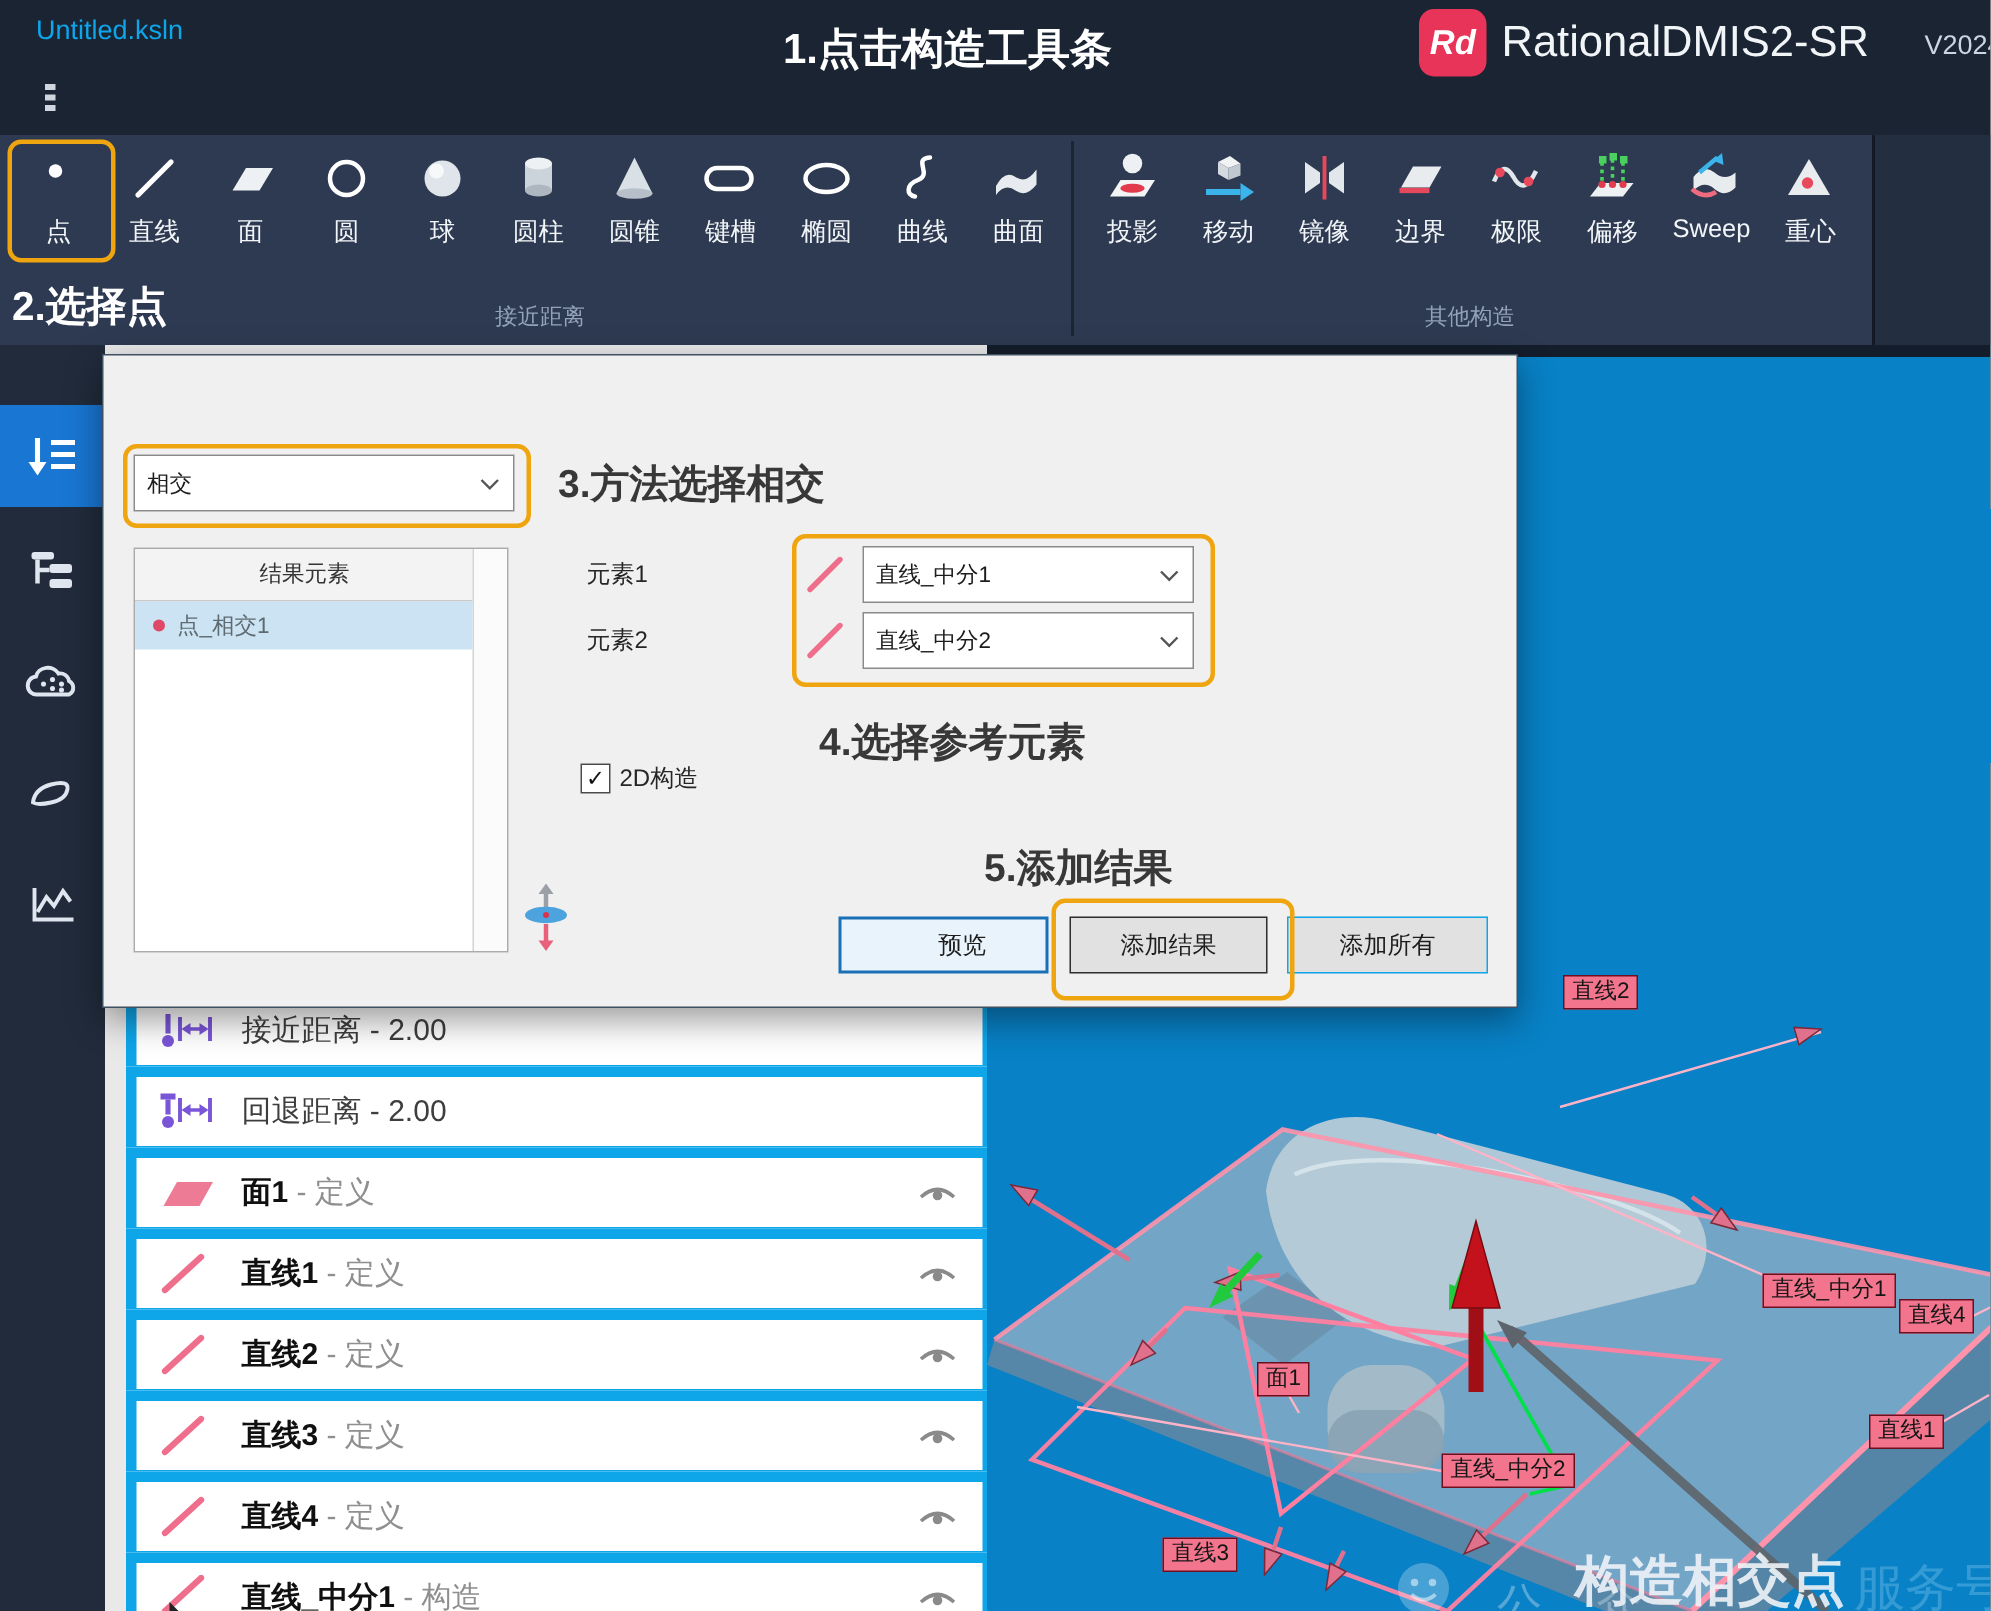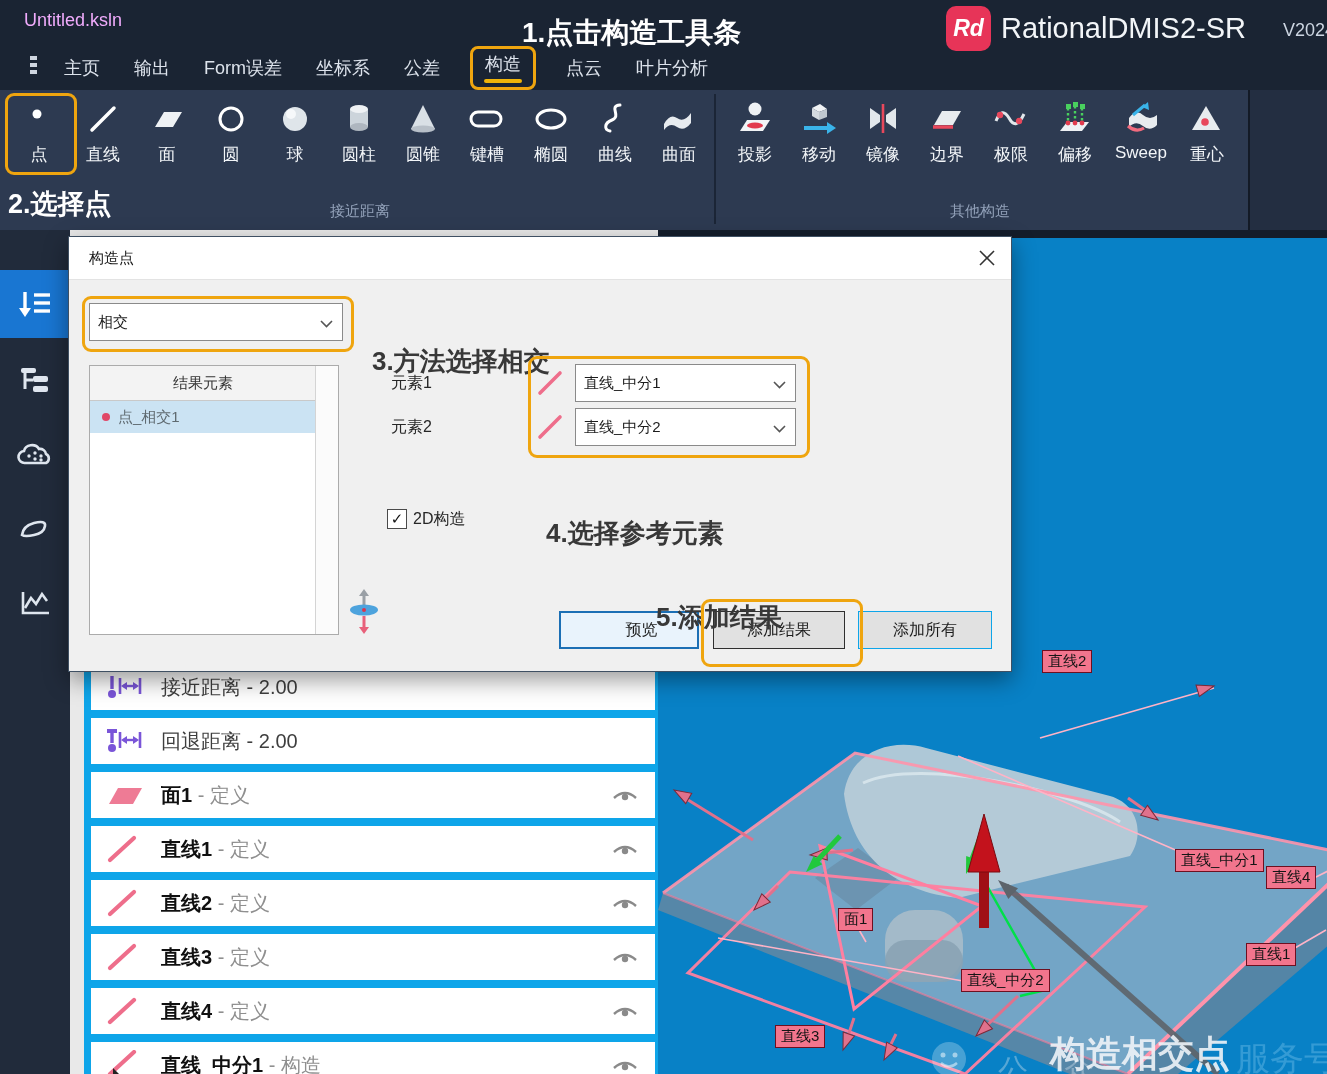--- a/index.html
+++ b/index.html
@@ -7,7 +7,7 @@
          font-family:"Liberation Sans",sans-serif;background:#e9e9e9;}
   
   .topbar{position:absolute;left:0;top:0;width:1327px;height:90px;background:#1a2433;z-index:3;}
-  .doc-title{position:absolute;left:24px;top:10px;font-size:18px;color:#f0abfc;}
+  .doc-title{position:absolute;left:24px;top:10px;font-size:18px;color:#0ea5e9;}
   .kebab{position:absolute;left:30px;top:56px;width:8px;}
   .kebab i{display:block;width:7px;height:4px;background:#cfd6e0;margin-bottom:3px;}
   .menu{position:absolute;left:64px;top:50px;display:flex;gap:34px;align-items:center;height:36px;}

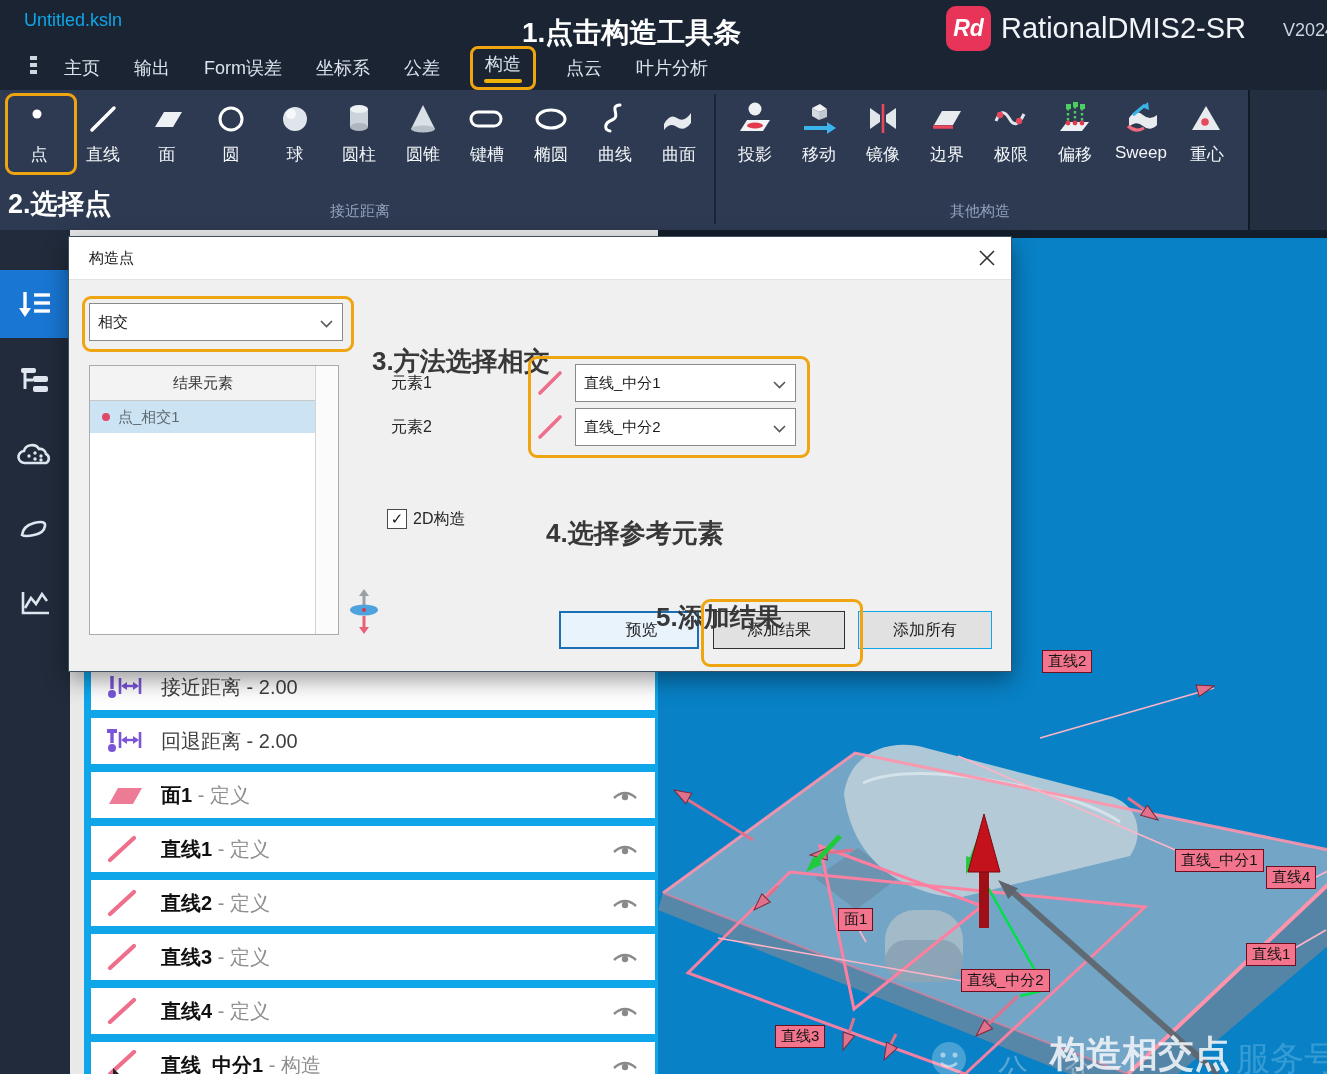--- a/index.html
+++ b/index.html
@@ -88,19 +88,6 @@
         <i></i>
         <i></i>
       </div>
-    <div class="menu">
-      <div class="mitem">主页</div>
-      <div class="mitem">输出</div>
-      <div class="mitem">Form误差</div>
-      <div class="mitem">坐标系</div>
-      <div class="mitem">公差</div>
-      <div class="mitem mh">
-        <span>构造</span>
-        <span class="ul"></span>
-      </div>
-      <div class="mitem">点云</div>
-      <div class="mitem">叶片分析</div>
-    </div>
     <div class="logo-box">
       <span>Rd</span>
     </div>

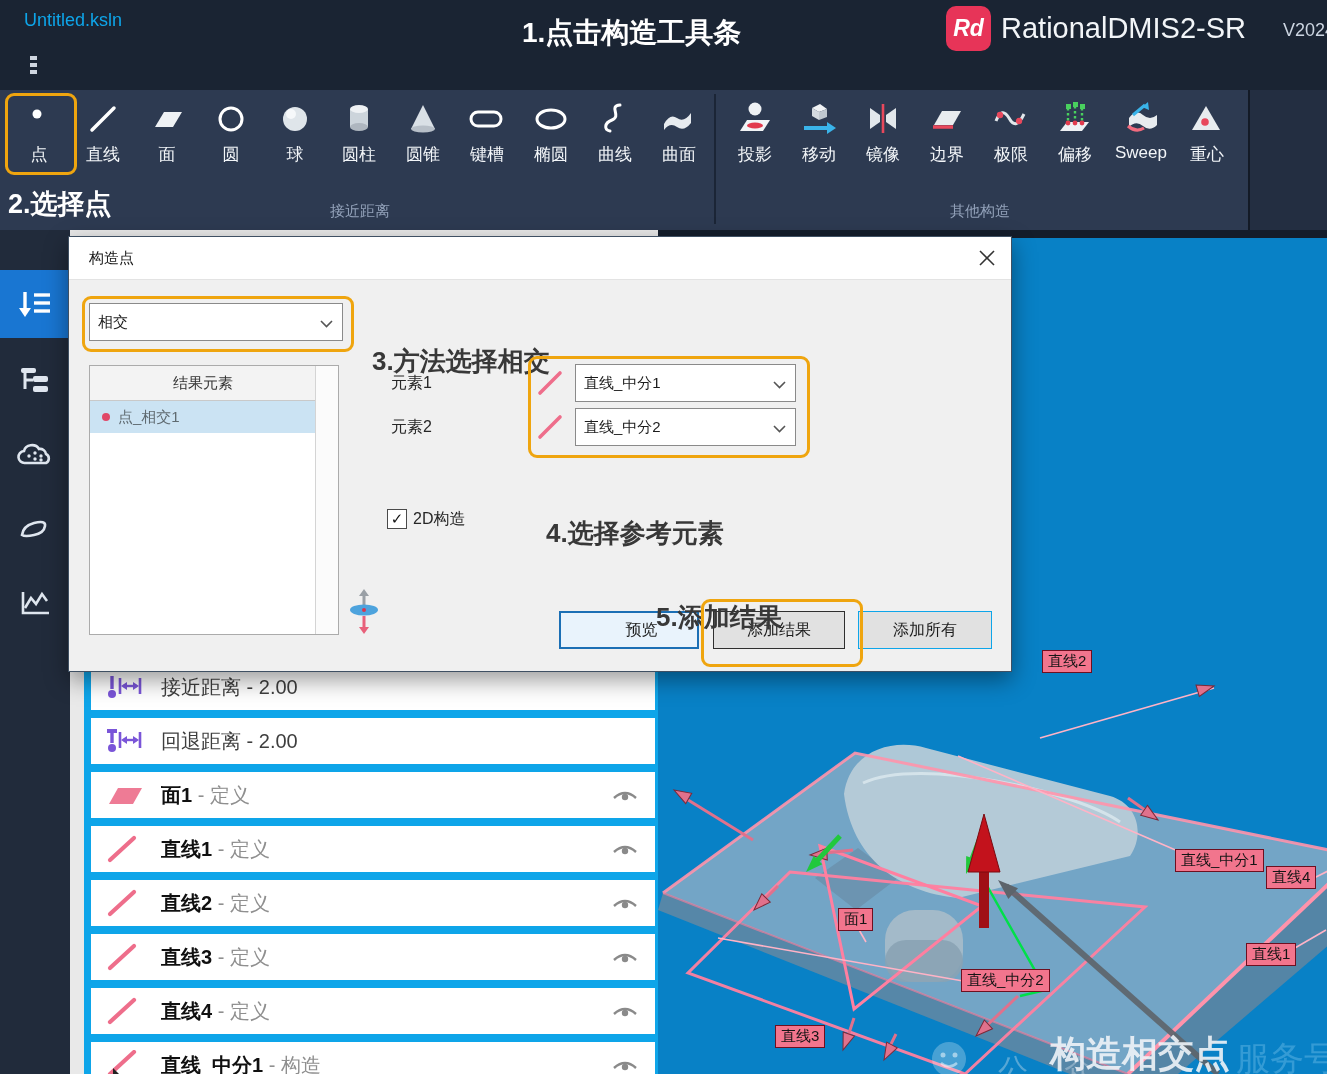--- a/index.html
+++ b/index.html
@@ -511,15 +511,6 @@
   </div>
 
   <div class="dialog">
-    <div class="dtitle">
-      <div class="txt">构造点</div>
-      <div class="dclose">
-        <svg width="16" height="16">
-            <line x1="1" y1="1" x2="15" y2="15" stroke="#333" stroke-width="1.6"></line>
-            <line x1="15" y1="1" x2="1" y2="15" stroke="#333" stroke-width="1.6"></line>
-          </svg>
-      </div>
-    </div>
 
     <div class="select" style="left:20px;top:66px;width:252px;height:36px">
       <span class="val">相交</span>

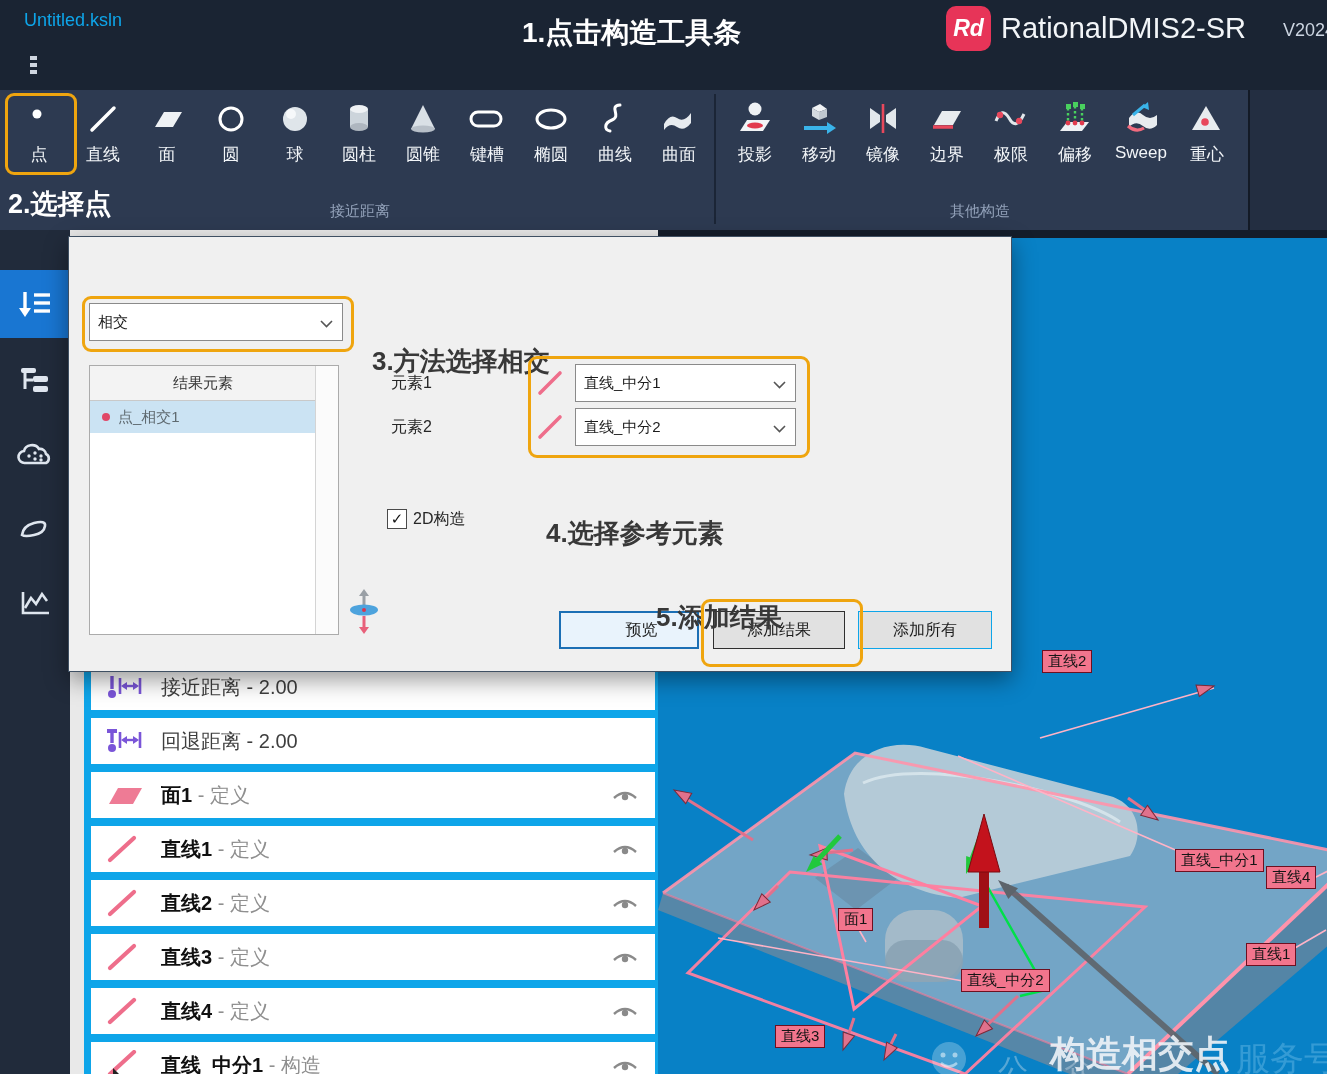--- a/index.html
+++ b/index.html
@@ -60,7 +60,7 @@
   .select{position:absolute;background:#fff;border:1px solid #8a8a8a;display:flex;align-items:center;font-size:15px;color:#1c1c1c;}
   .select .val{padding-left:8px;flex:1;white-space:nowrap;}
   .select .chv{margin-right:9px;}
-  .ann{position:absolute;font-size:26px;font-weight:600;color:#383838;white-space:nowrap;z-index:11;margin-top:39px;}
+  .ann{position:absolute;font-size:26px;font-weight:600;color:#383838;white-space:nowrap;z-index:11;}
   .rlist{position:absolute;left:20px;top:128px;width:248px;height:268px;background:#fff;border:1px solid #ababab;}
   .rhead{position:absolute;left:0;top:0;right:22px;height:34px;background:#f3f3f3;border-bottom:1px solid #c9c9c9;
          text-align:center;line-height:34px;font-size:15px;color:#333;}

